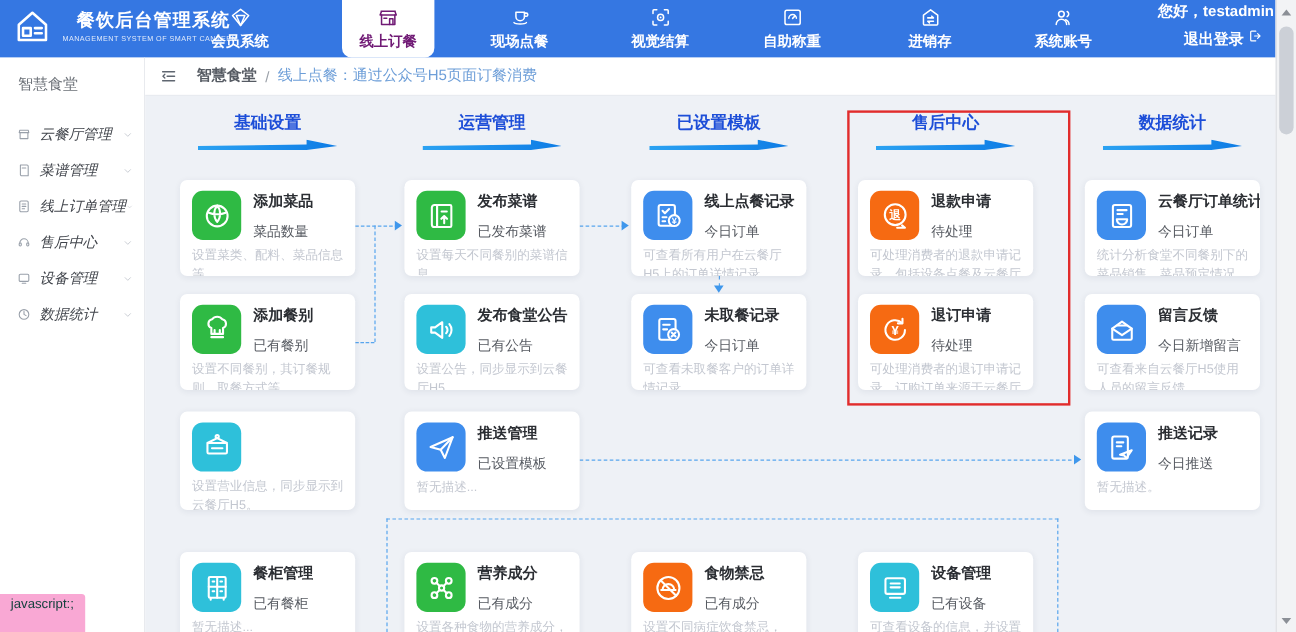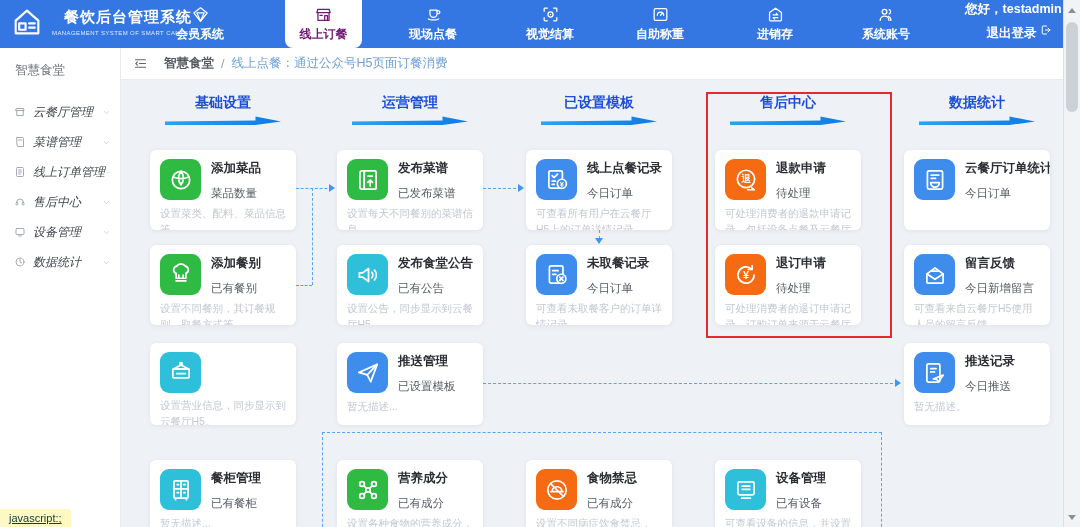--- a/index.html
+++ b/index.html
@@ -470,6 +470,7 @@
           <div class="s">今日订单</div>
         </div>
       </div>
+      <div class="cdesc">统计分析食堂不同餐别下的菜品销售、菜品预定情况。</div>
     </div>
     <div class="card p-c5 p-r2">
       <div class="ct">

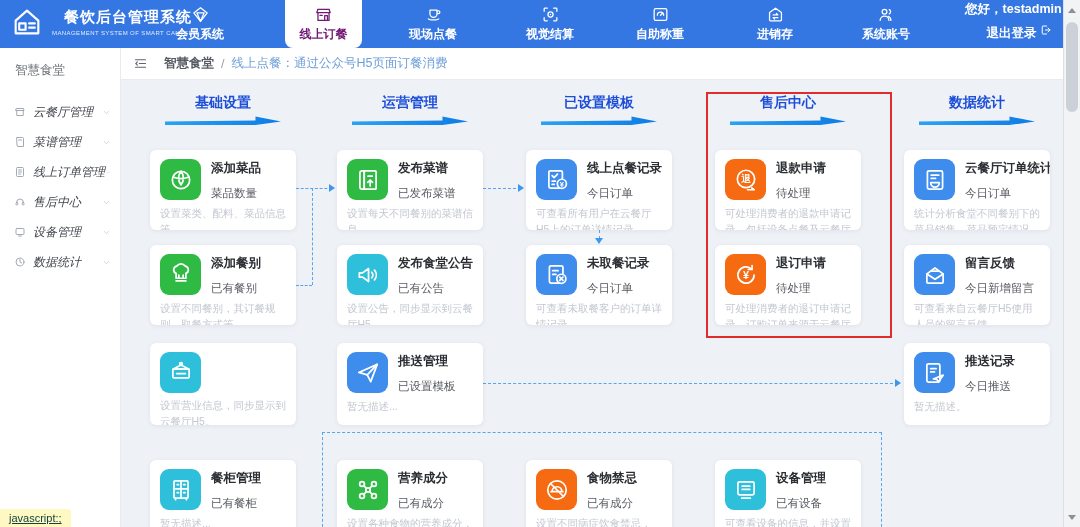--- a/index.html
+++ b/index.html
@@ -83,8 +83,8 @@
   .sb-thumb { position:absolute; left:2px; top:22px; width:12px; height:90px; background:#ccd0d7; border-radius:6px; }
 
   
-  #status-tip { position:absolute; left:0; bottom:0; height:18px; background:#fef9c3; color:#14403d;
-                font-size:11px; line-height:18px; padding:0 9px; border-radius:0 3px 0 0;text-decoration:underline; }
+  #status-tip { position:absolute; left:0; bottom:0; height:32px; background:#f9a8d4; color:#14403d;
+                font-size:11px; line-height:18px; padding:0 9px; border-radius:0 3px 0 0; }
 </style>
 </head>
 <body>

